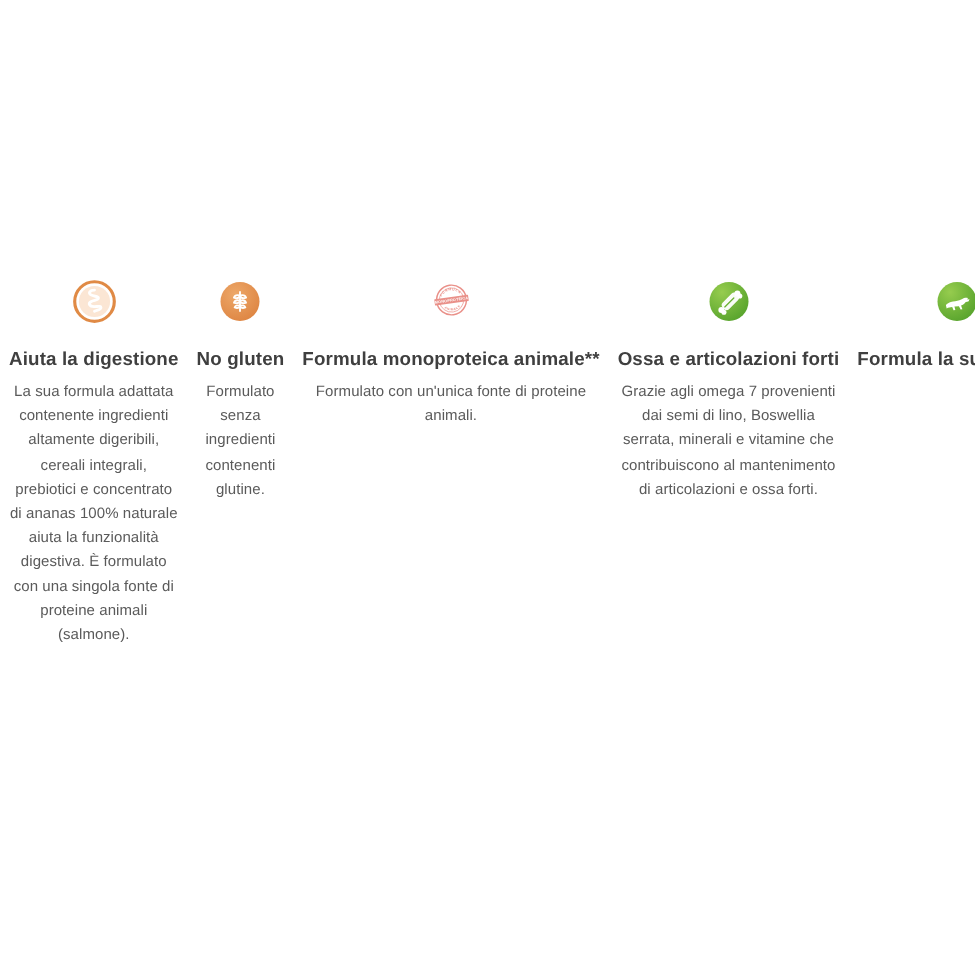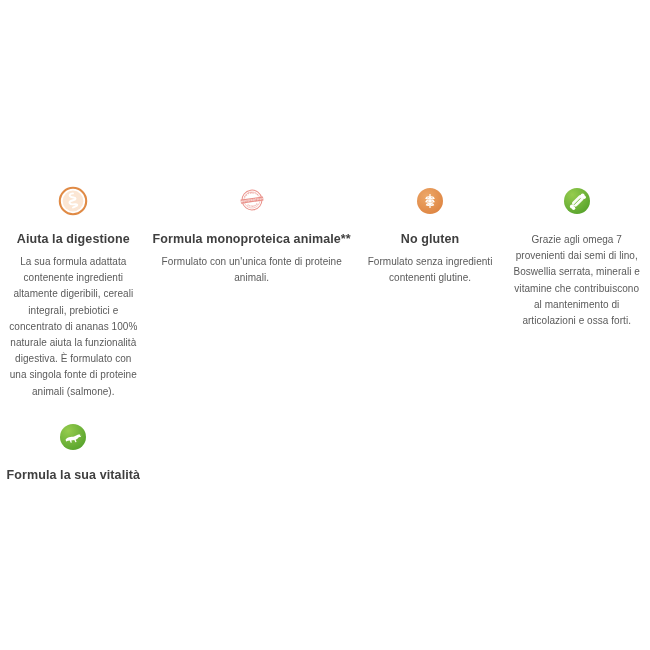--- a/index.html
+++ b/index.html
@@ -21,7 +21,7 @@
     top: 186px;
     width: 650px;
     display: grid;
-    grid-template-columns: repeat(4, 1fr);
+    grid-template-columns: repeat(5, 1fr);
     row-gap: 22px;
   }
 

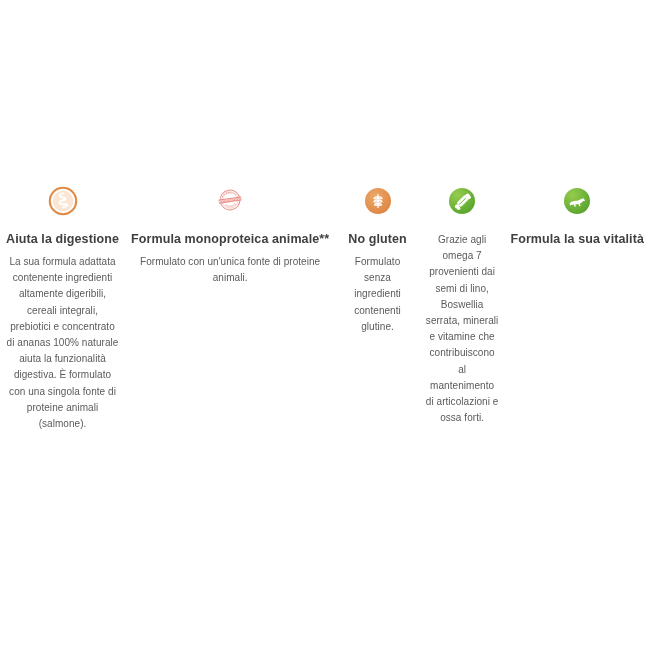--- a/index.html
+++ b/index.html
@@ -85,29 +85,6 @@
     <div class="feature-desc">La sua formula adattata contenente ingredienti altamente digeribili, cereali integrali, prebiotici e concentrato di ananas 100% naturale aiuta la funzionalità digestiva. È formulato con una singola fonte di proteine animali (salmone).</div>
   </div>
 
-  <div class="feature-block col-3 block-monoprotein">
-    <div class="icon-wrap">
-      <svg width="46" height="46" viewBox="0 0 46 46" style="margin-top:-2px;">
-        <g transform="rotate(-8 23 23)" opacity="0.92">
-          <circle cx="23" cy="23" r="15.2" fill="none" stroke="#e8877f" stroke-width="1.5"></circle>
-          <circle cx="23" cy="23" r="12.4" fill="none" stroke="#e8877f" stroke-width="0.7"></circle>
-          <path id="arcTop" d="M12.6 19.8 A11.4 11.4 0 0 1 33.4 19.8" fill="none"></path>
-          <path id="arcBot" d="M12.8 27.6 A11.6 11.6 0 0 0 33.2 27.6" fill="none"></path>
-          <text font-size="3.5" fill="#e8877f" letter-spacing="0.7" font-family="'Liberation Sans',sans-serif" font-weight="bold">
-            <textPath href="#arcTop" startOffset="50%" text-anchor="middle">FORMULA</textPath>
-          </text>
-          <text font-size="3.2" fill="#e8877f" letter-spacing="0.6" font-family="'Liberation Sans',sans-serif" font-weight="bold">
-            <textPath href="#arcBot" startOffset="50%" text-anchor="middle">ANIMALE</textPath>
-          </text>
-          <rect x="5.6" y="19.9" width="34.8" height="6.4" rx="0.6" fill="#e8877f"></rect>
-          <text x="23" y="24.4" font-size="3.9" fill="#ffffff" text-anchor="middle" letter-spacing="0.2" font-family="'Liberation Sans',sans-serif" font-weight="bold">MONOPROTEICA</text>
-        </g>
-      </svg>
-    </div>
-    <div class="feature-title">Formula monoproteica animale**</div>
-    <div class="feature-desc">Formulato con un'unica fonte di proteine animali.</div>
-  </div>
-
   <div class="feature-block col-2 block-gluten">
     <div class="icon-wrap">
       <svg width="30" height="30" viewBox="0 0 30 30">
@@ -131,6 +108,29 @@
     </div>
     <div class="feature-title">No gluten</div>
     <div class="feature-desc">Formulato senza ingredienti contenenti glutine.</div>
+  </div>
+
+  <div class="feature-block col-3 block-monoprotein">
+    <div class="icon-wrap">
+      <svg width="46" height="46" viewBox="0 0 46 46" style="margin-top:-2px;">
+        <g transform="rotate(-8 23 23)" opacity="0.92">
+          <circle cx="23" cy="23" r="15.2" fill="none" stroke="#e8877f" stroke-width="1.5"></circle>
+          <circle cx="23" cy="23" r="12.4" fill="none" stroke="#e8877f" stroke-width="0.7"></circle>
+          <path id="arcTop" d="M12.6 19.8 A11.4 11.4 0 0 1 33.4 19.8" fill="none"></path>
+          <path id="arcBot" d="M12.8 27.6 A11.6 11.6 0 0 0 33.2 27.6" fill="none"></path>
+          <text font-size="3.5" fill="#e8877f" letter-spacing="0.7" font-family="'Liberation Sans',sans-serif" font-weight="bold">
+            <textPath href="#arcTop" startOffset="50%" text-anchor="middle">FORMULA</textPath>
+          </text>
+          <text font-size="3.2" fill="#e8877f" letter-spacing="0.6" font-family="'Liberation Sans',sans-serif" font-weight="bold">
+            <textPath href="#arcBot" startOffset="50%" text-anchor="middle">ANIMALE</textPath>
+          </text>
+          <rect x="5.6" y="19.9" width="34.8" height="6.4" rx="0.6" fill="#e8877f"></rect>
+          <text x="23" y="24.4" font-size="3.9" fill="#ffffff" text-anchor="middle" letter-spacing="0.2" font-family="'Liberation Sans',sans-serif" font-weight="bold">MONOPROTEICA</text>
+        </g>
+      </svg>
+    </div>
+    <div class="feature-title">Formula monoproteica animale**</div>
+    <div class="feature-desc">Formulato con un'unica fonte di proteine animali.</div>
   </div>
 
   <div class="feature-block col-1 block-bones">

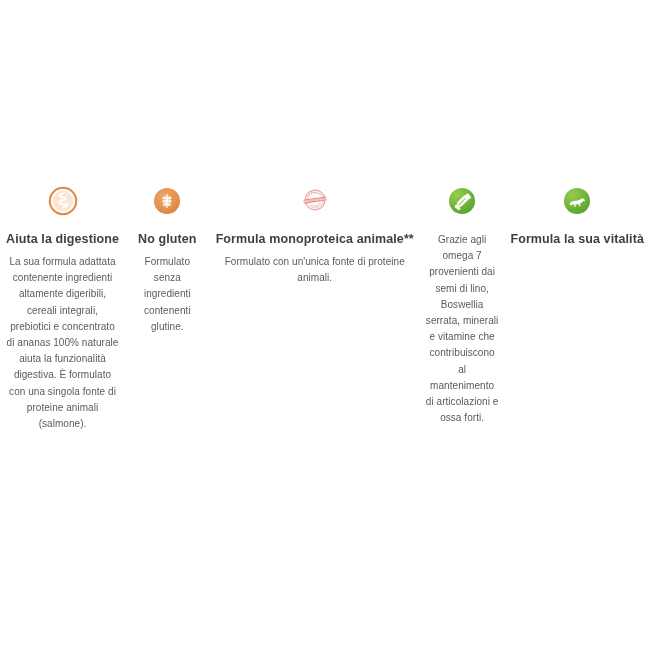--- a/index.html
+++ b/index.html
@@ -153,6 +153,7 @@
         <path d="M12.2 18.6 l6.0 -6.0" stroke="#6cb335" stroke-width="0.9" stroke-linecap="round"></path>
       </svg>
     </div>
+    <div class="feature-title">Ossa e articolazioni forti</div>
     <div class="feature-desc">Grazie agli omega 7 provenienti dai semi di lino, Boswellia serrata, minerali e vitamine che contribuiscono al mantenimento di articolazioni e ossa forti.</div>
   </div>
 

